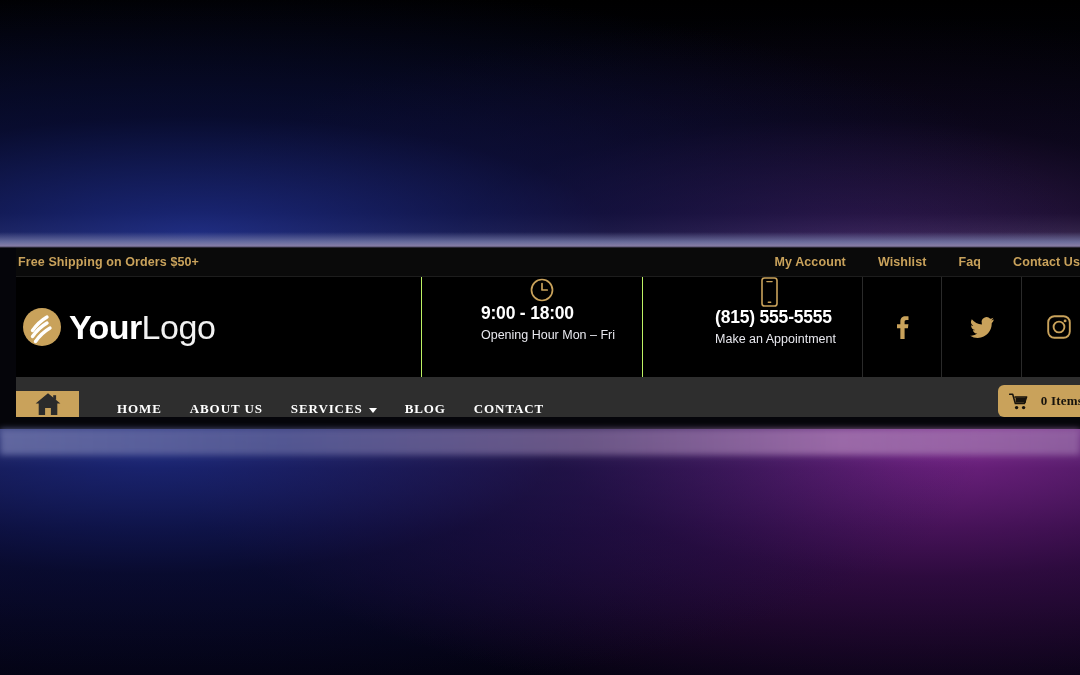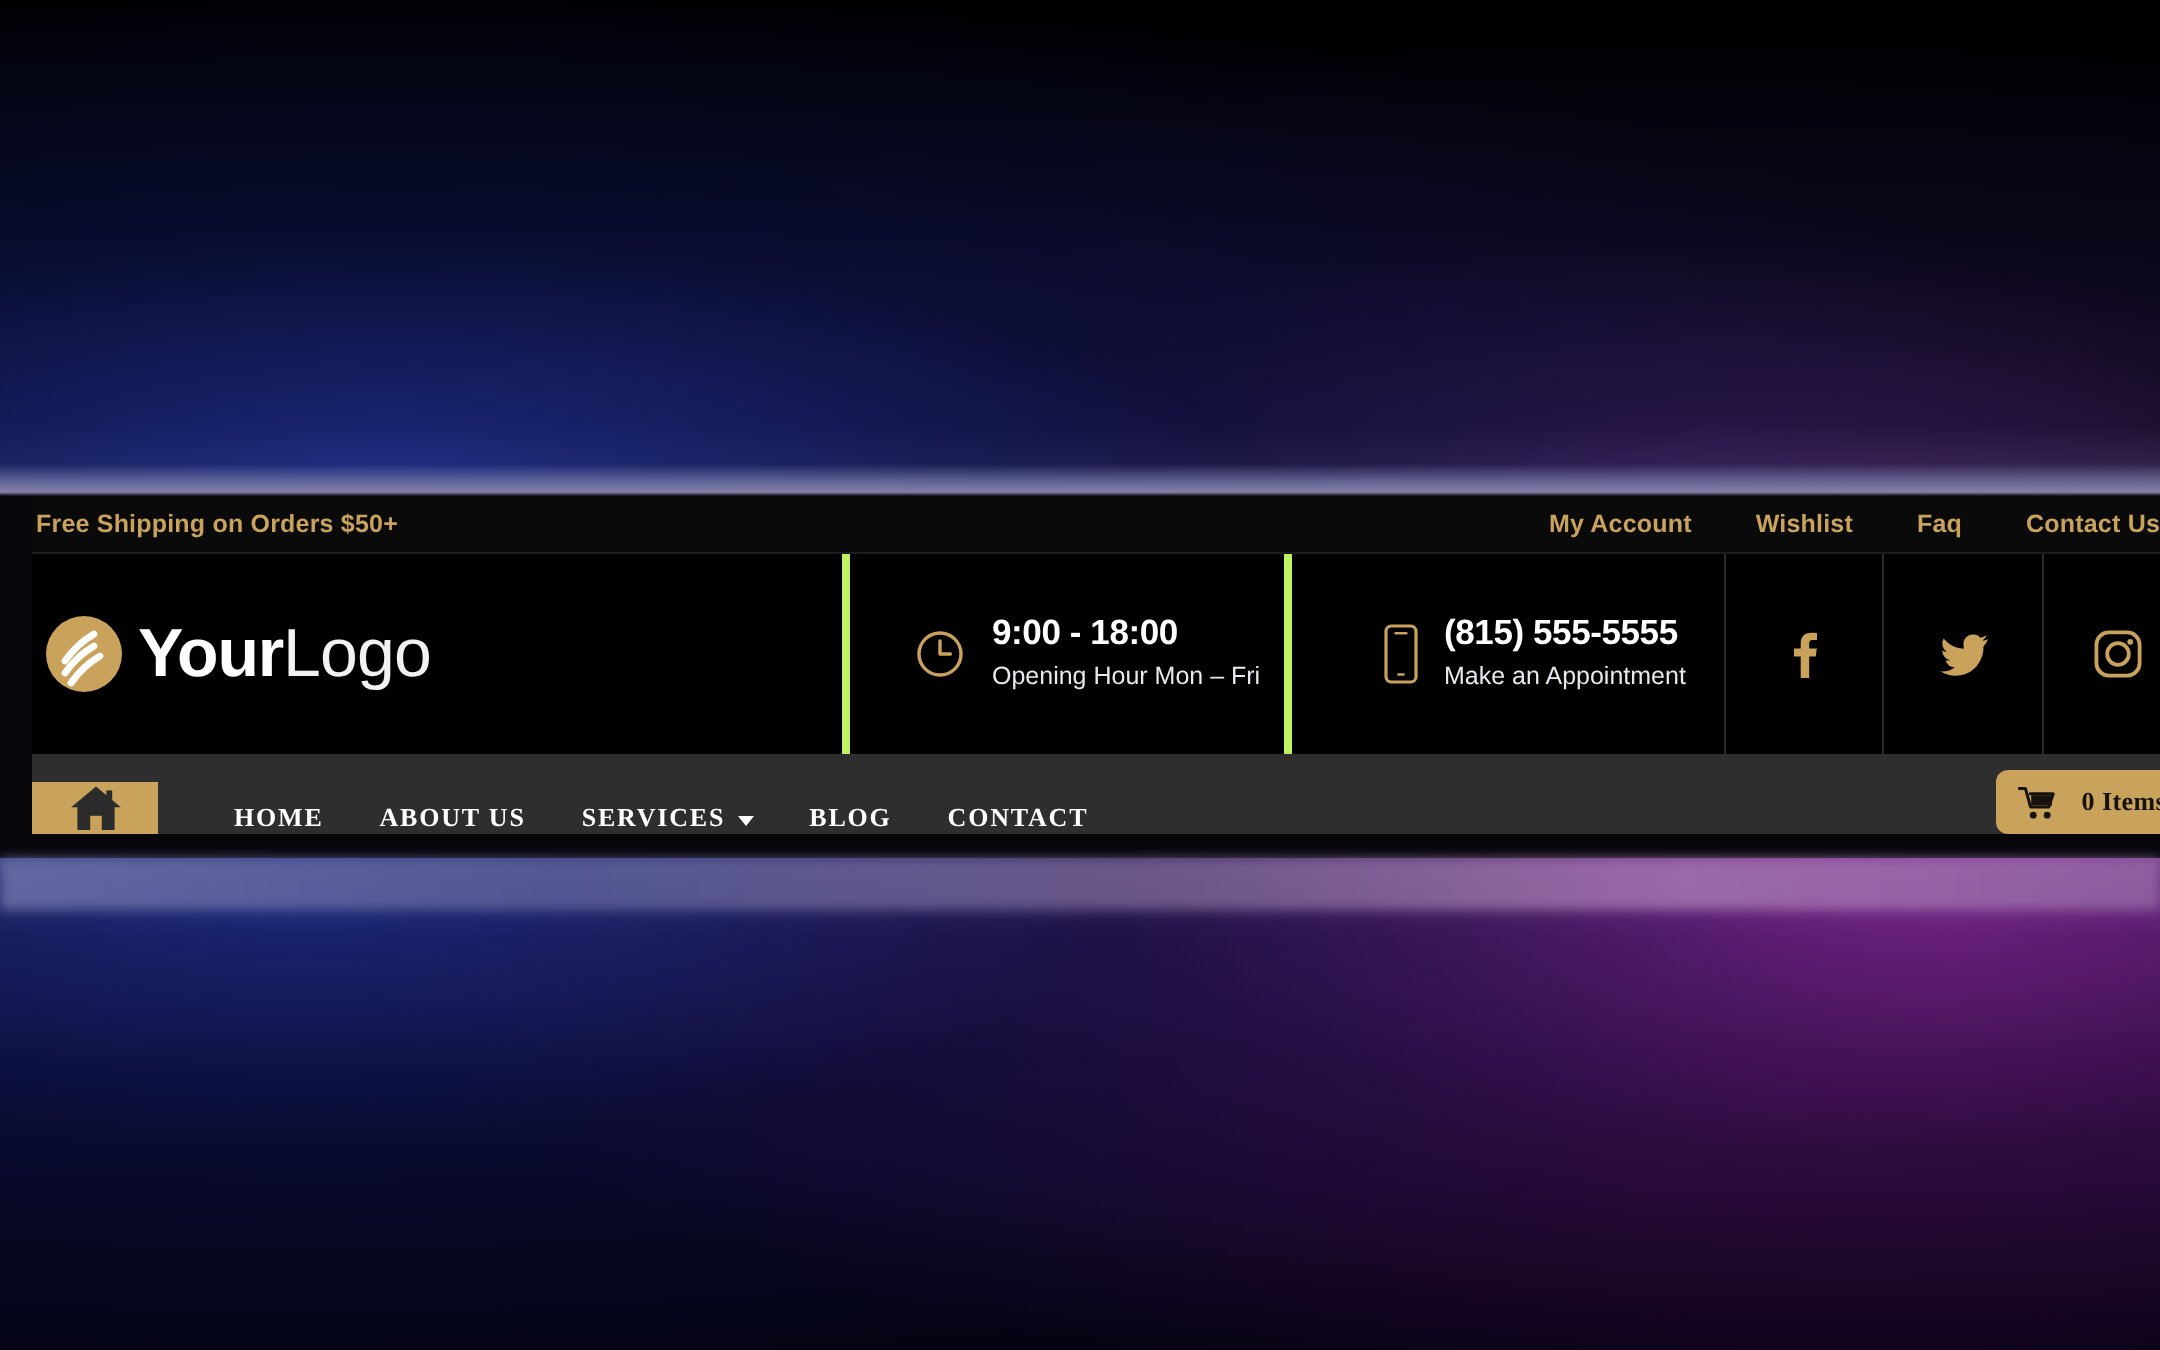--- a/index.html
+++ b/index.html
@@ -139,8 +139,9 @@
   .info-cell {
     display: flex;
     align-items: center;
-    border-left: 4px solid #bef264;
+    border-left: 1px solid #bef264;
     box-sizing: border-box;
+    flex-direction: column;
   }
   .info-hours { width: 221px; padding-left: 32px; }
   .info-phone { width: 220px; padding-left: 46px; }

